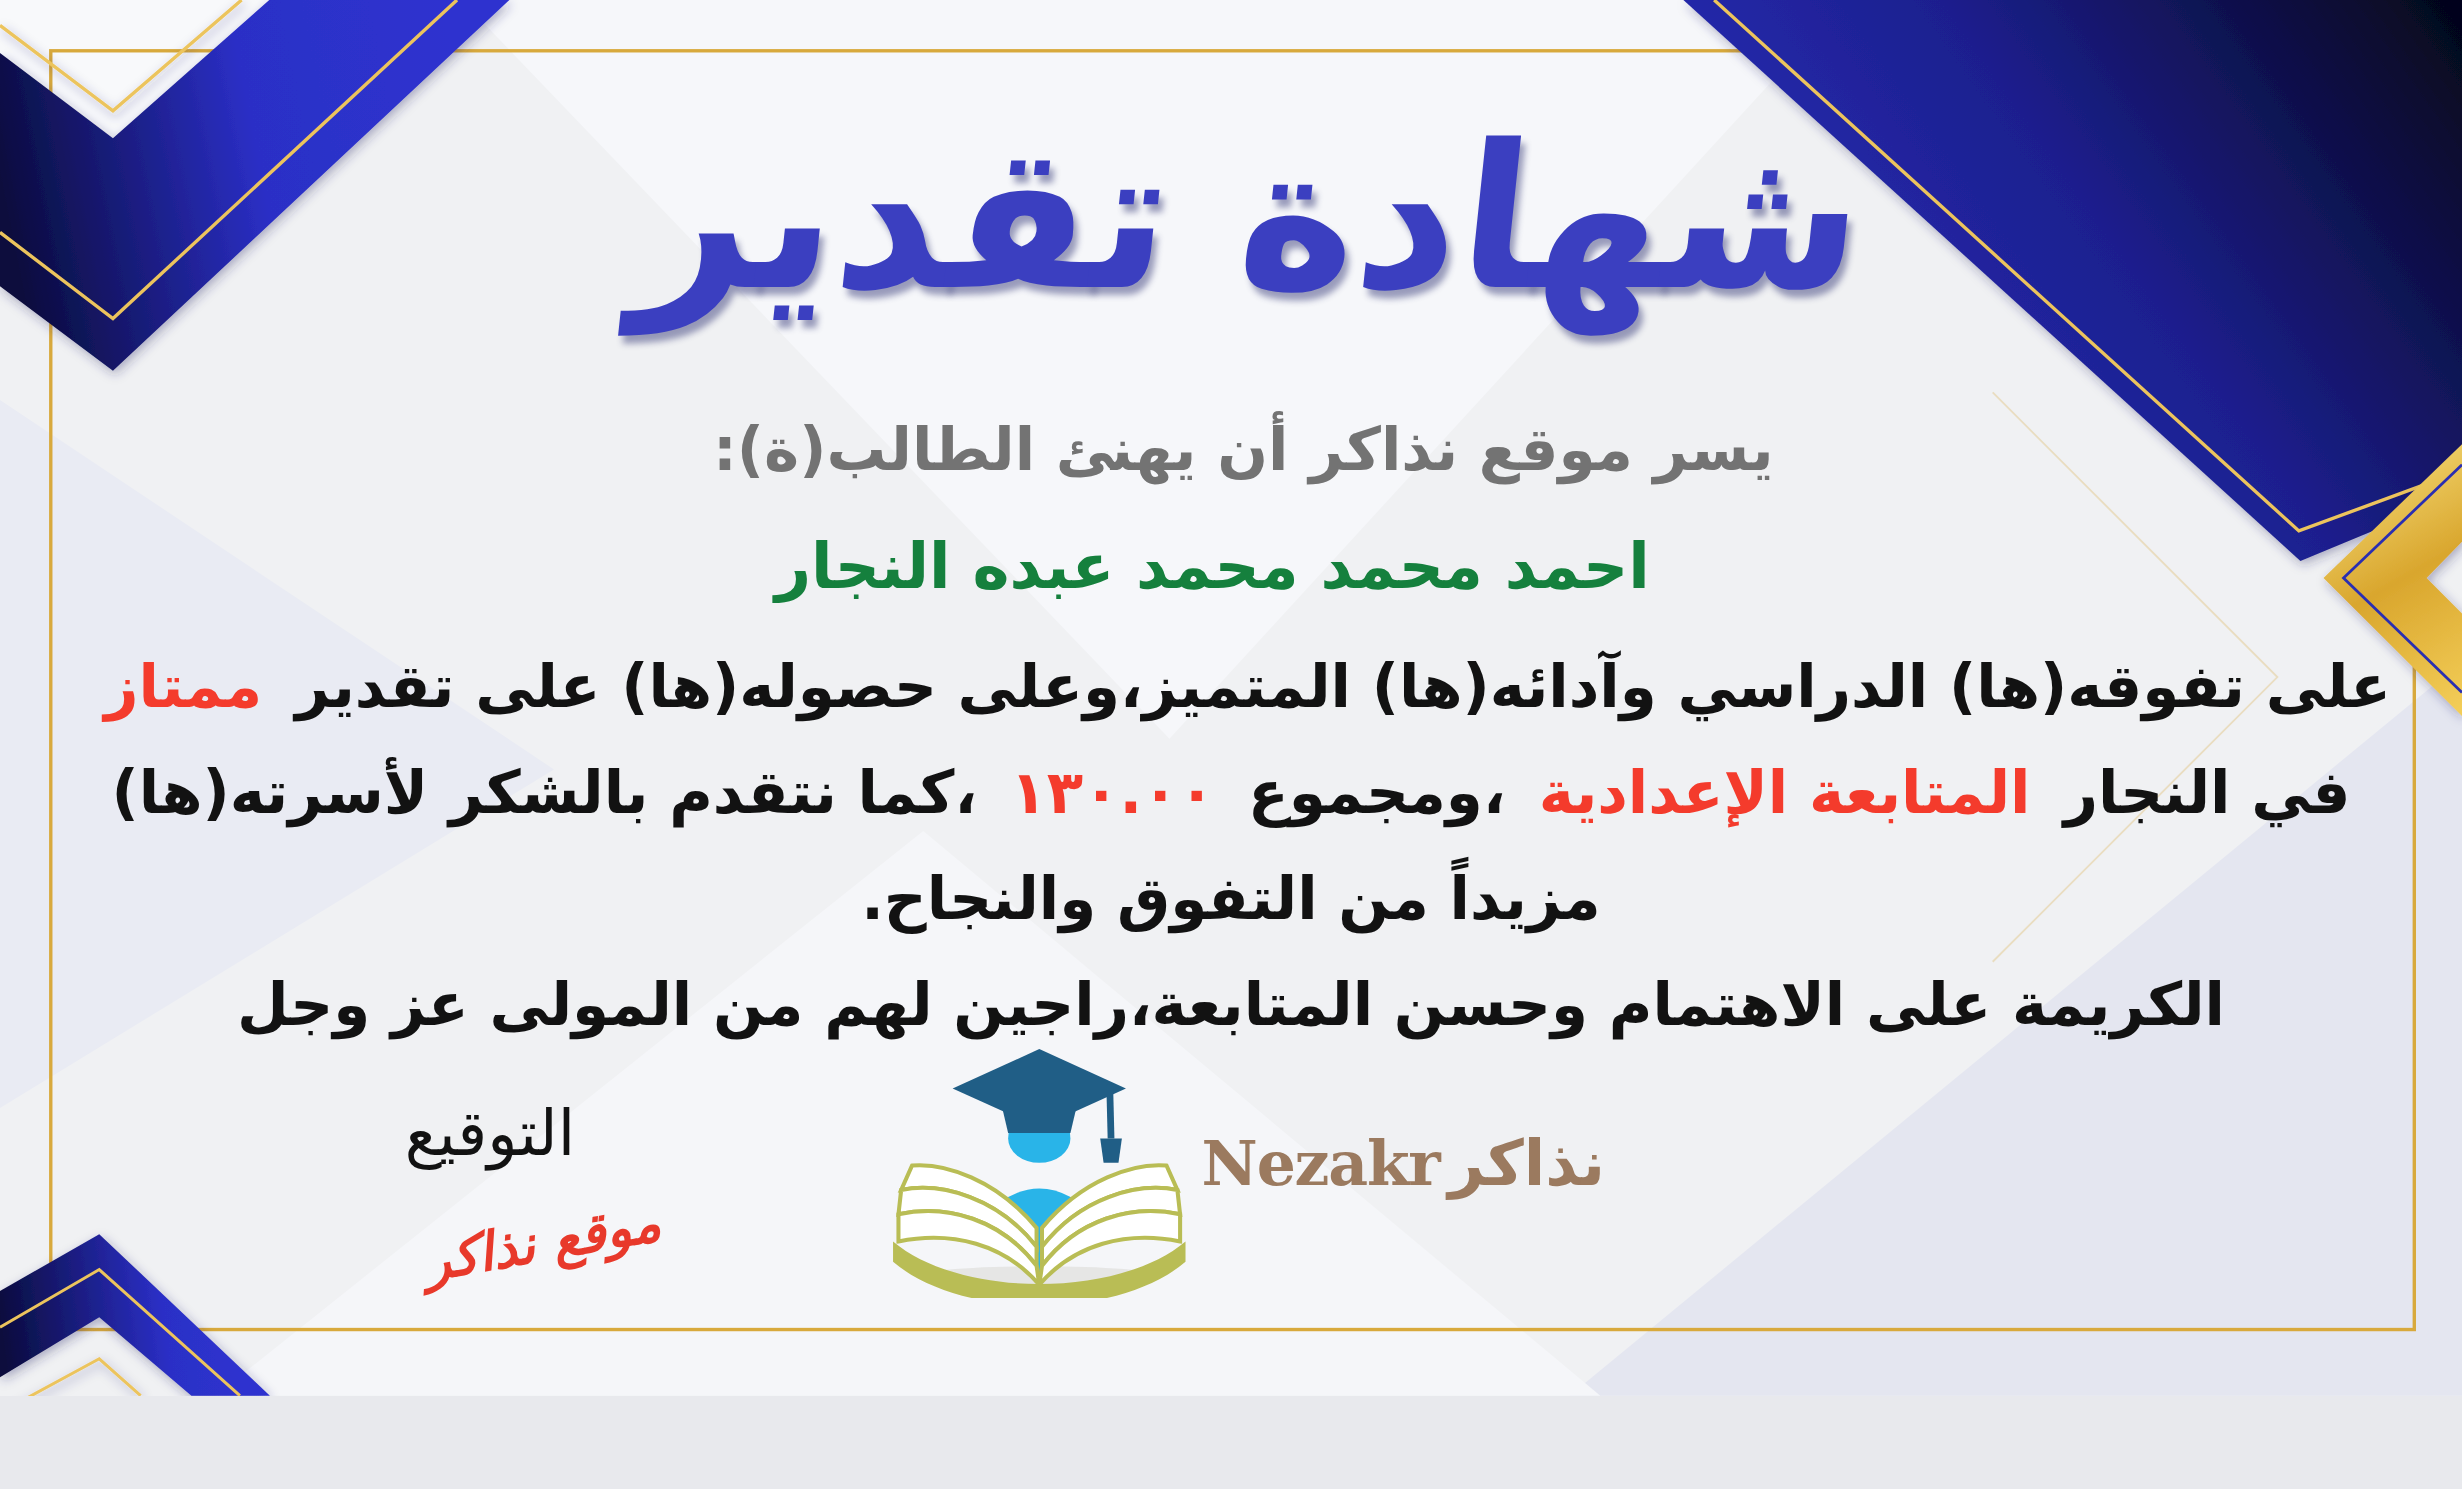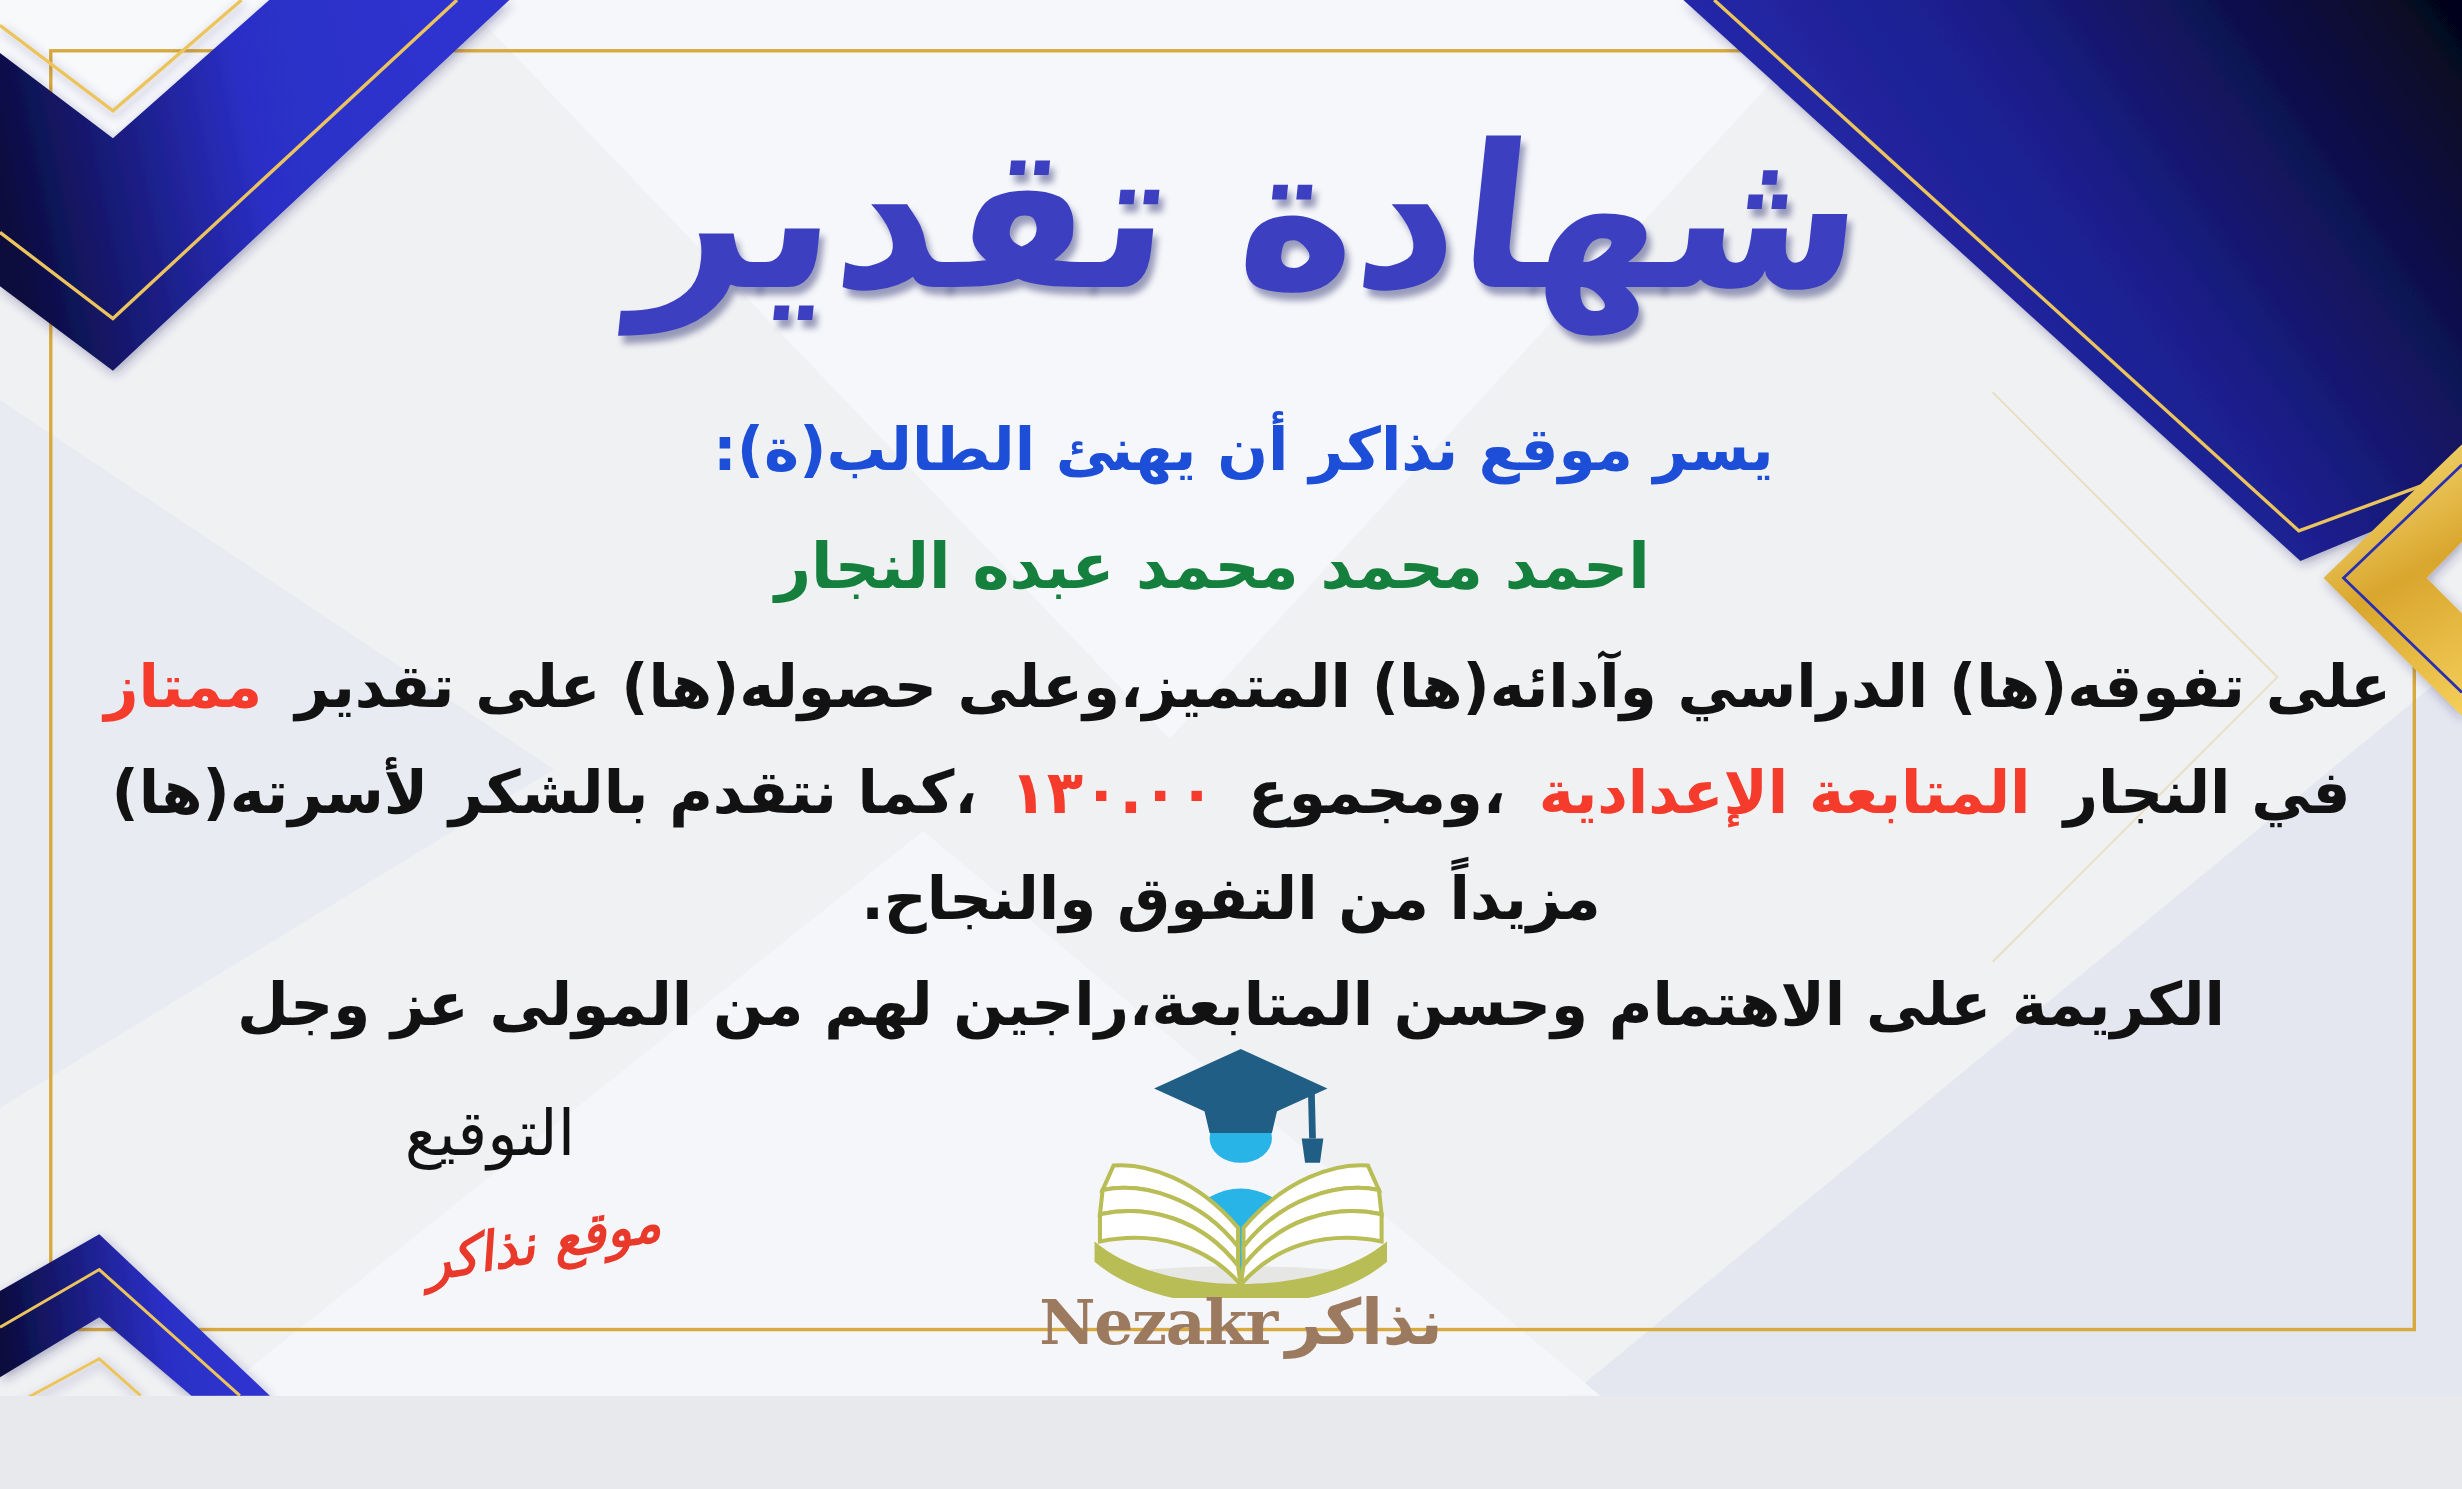--- a/index.html
+++ b/index.html
@@ -21,7 +21,7 @@
     text-shadow:0.22vw 0.34vw 0.28vw rgba(40,45,110,0.45);
     margin:0;
   }
-  .intro{left:50.5%;top:32.2%;font-size:2.42vw;font-weight:bold;color:#1d4ed8;margin:0;}
+  .intro{left:50.5%;top:32.2%;font-size:2.42vw;font-weight:bold;color:#737373;margin:0;}
   .name{left:49%;top:40.1%;font-size:2.55vw;font-weight:bold;color:#15803d;margin:6px;}
   .body-text{
     position:absolute;left:0;right:0;top:60.6%;

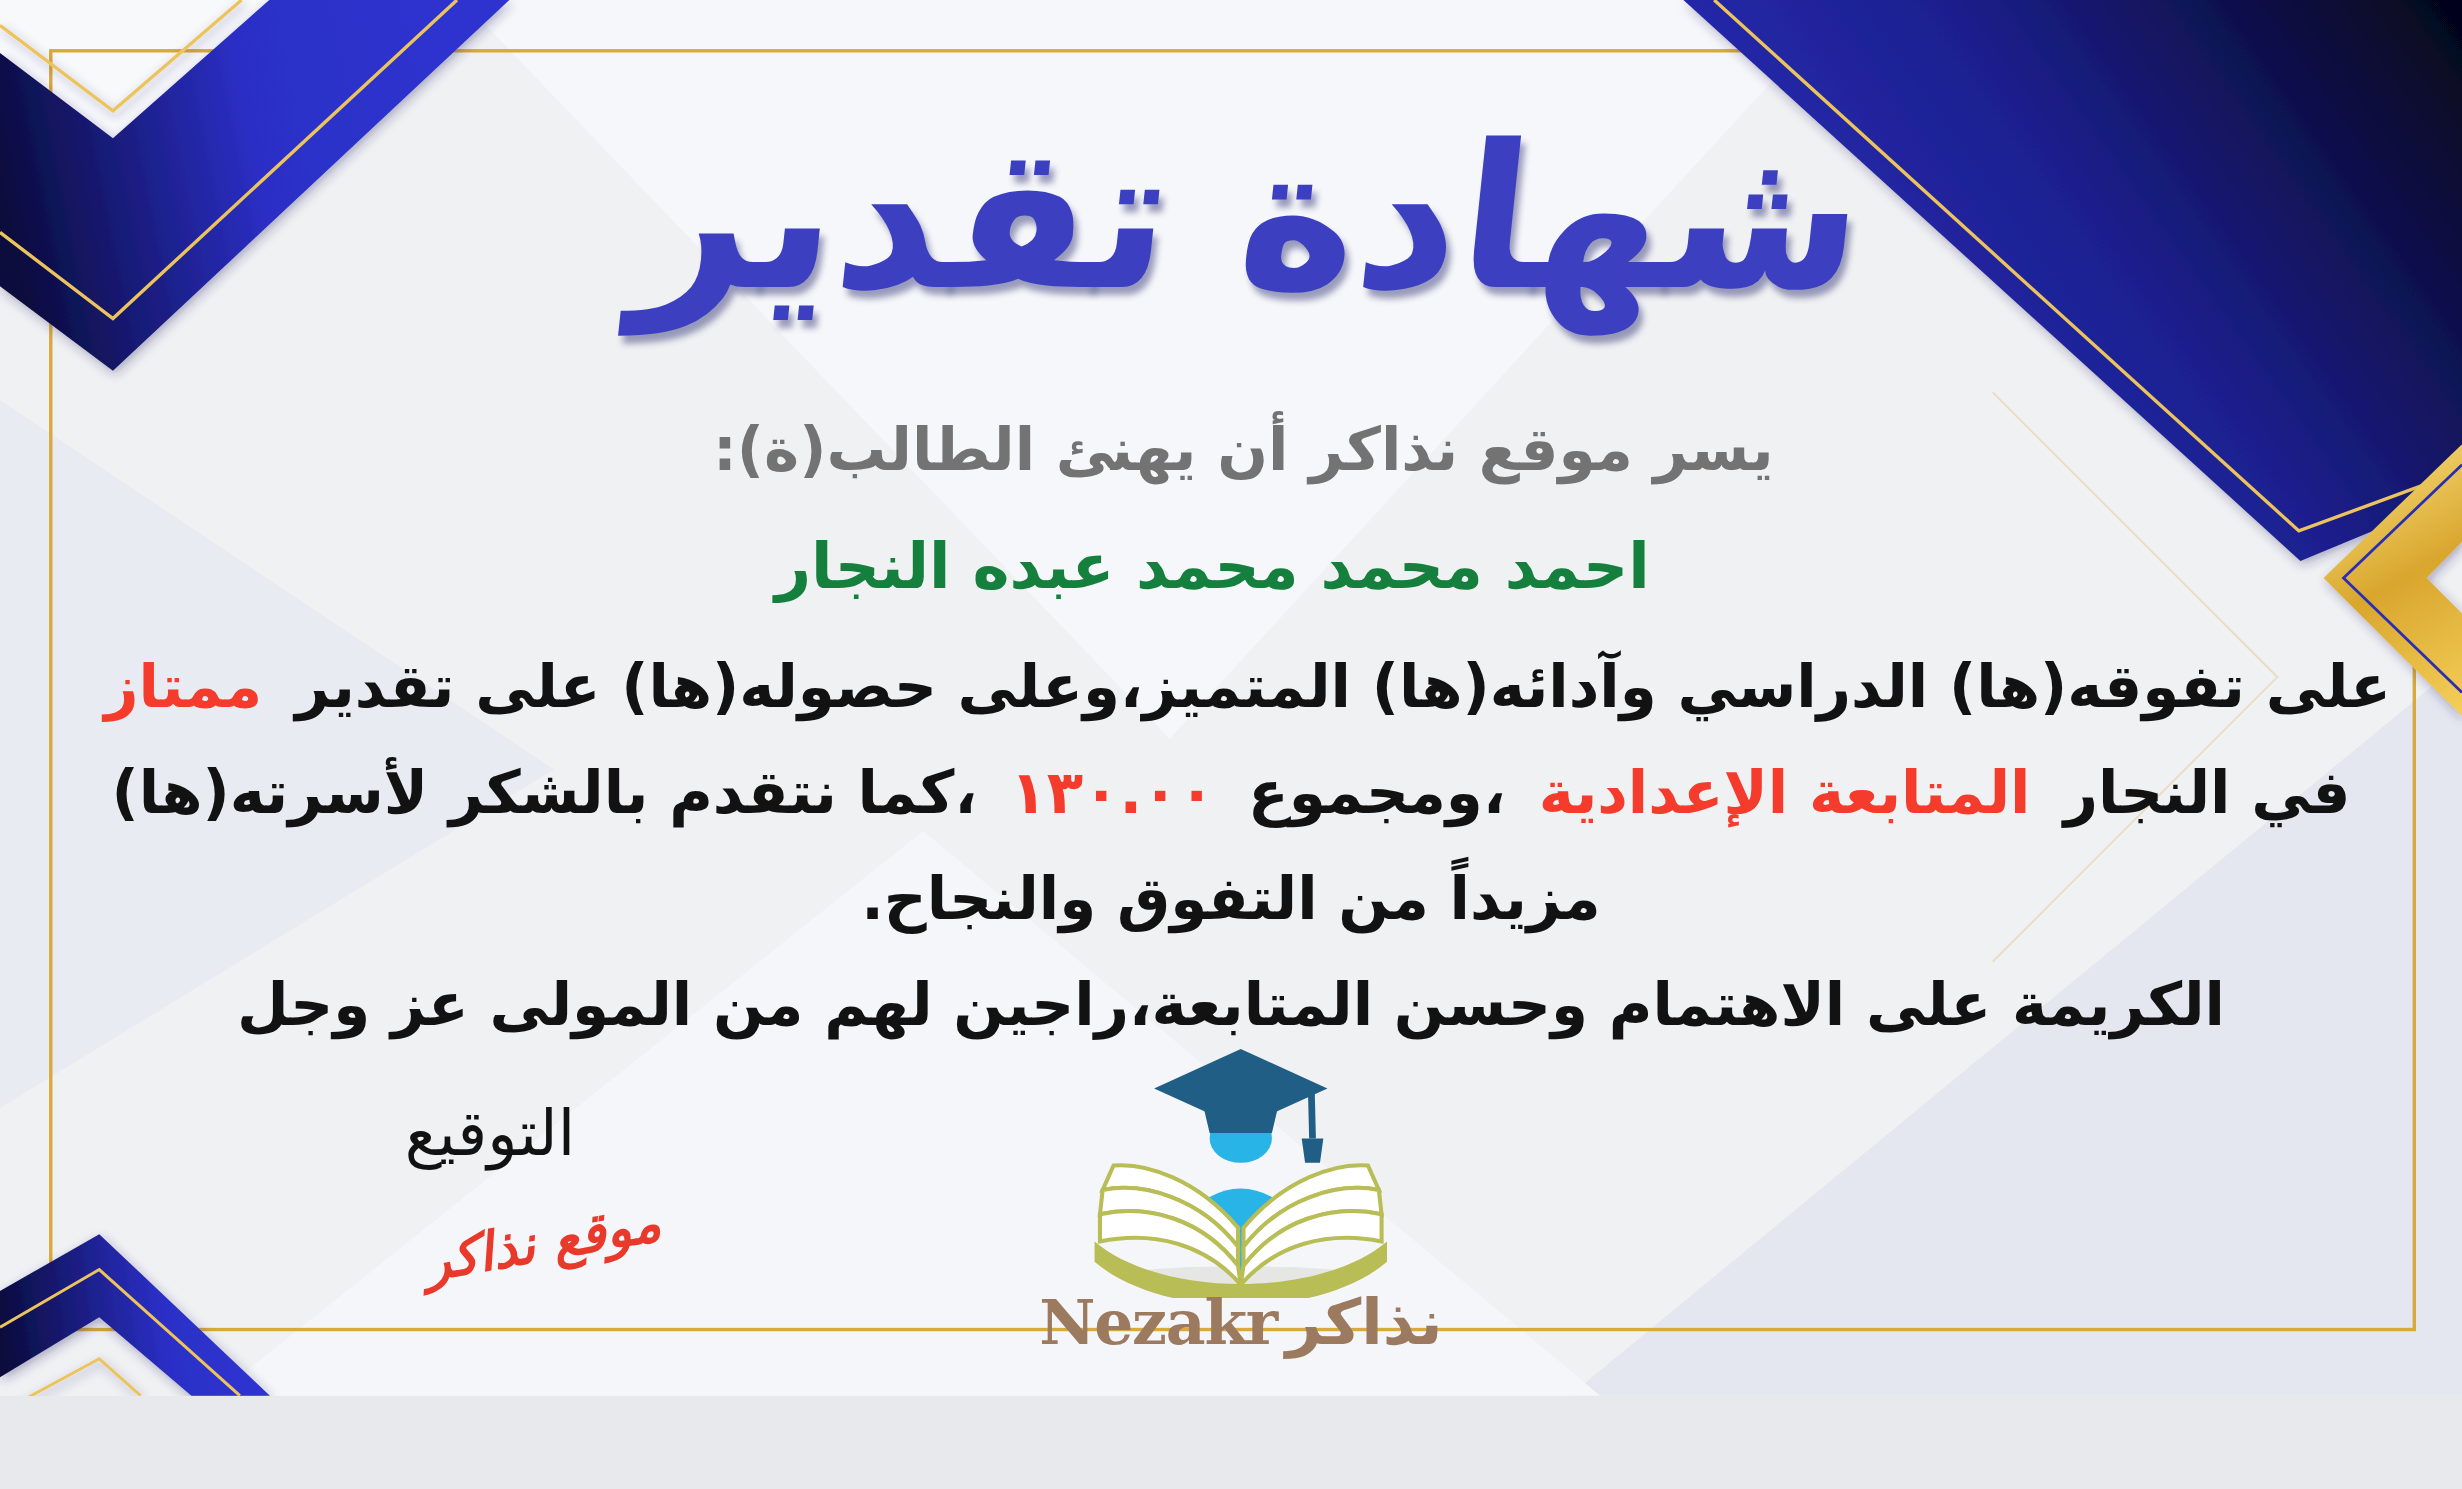--- a/index.html
+++ b/index.html
@@ -41,7 +41,7 @@
   .logo{
     position:absolute;left:50.4%;top:74.6%;
     transform:translateX(-50%);
-    display:flex;flex-direction:column;align-items:center;
+    display:flex;flex-direction:row;align-items:center;
   }
   .logo-figure{width:13.2vw;height:auto;display:block;}
   .wordmark{display:flex;align-items:baseline;gap:0.35vw;margin-top:-0.5vw;color:#9b7a5f;}

